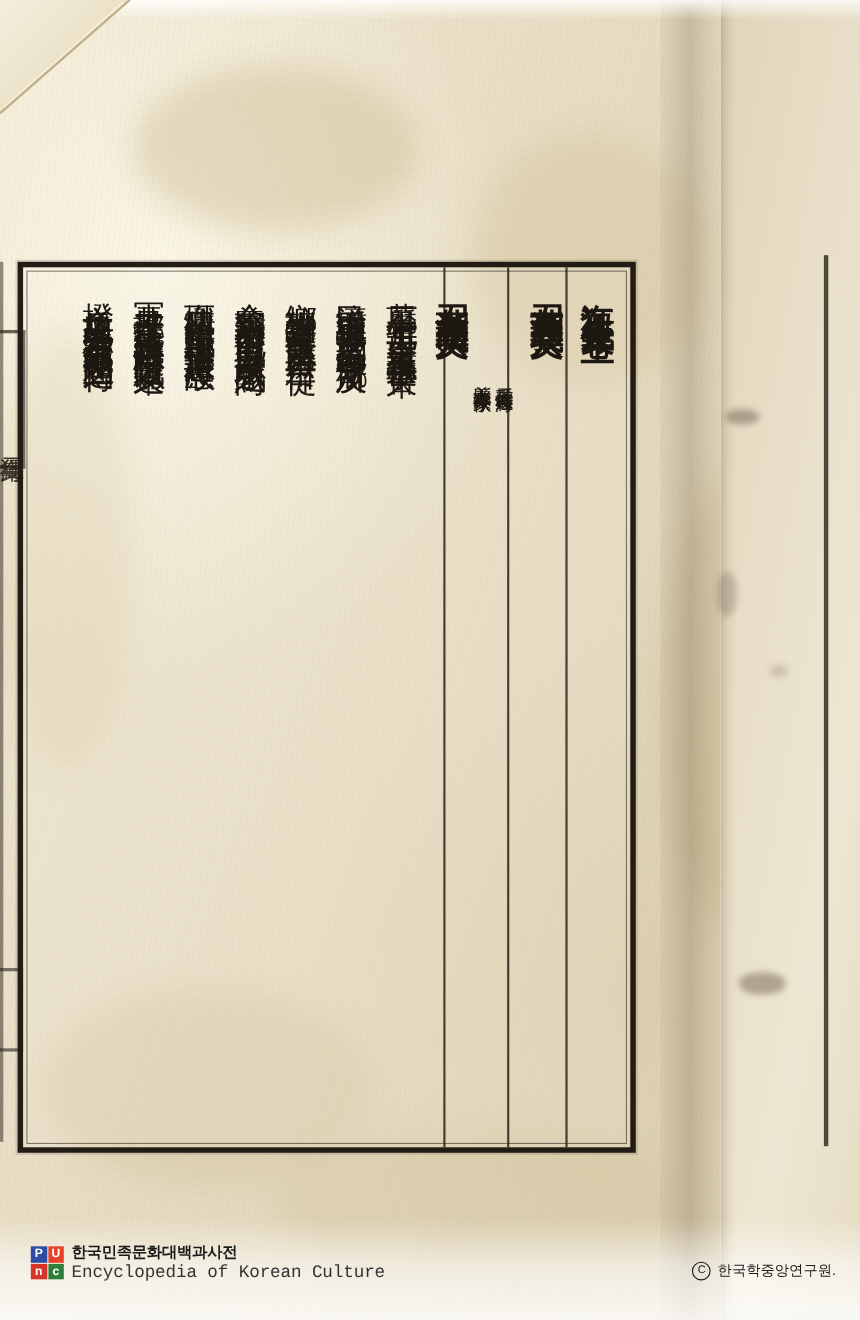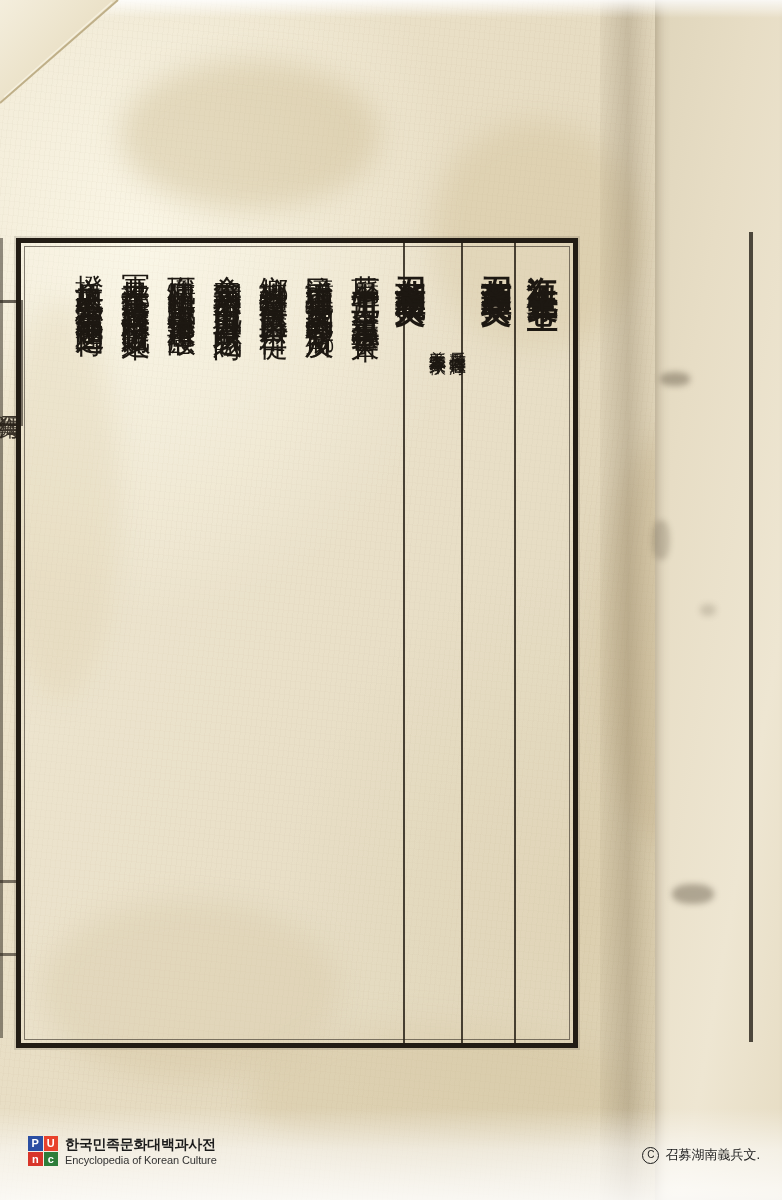--- a/index.html
+++ b/index.html
@@ -255,8 +255,8 @@
     letter-spacing: -0.3px;
   }
   .wm-text-en {
-    font-family: Liberation Sans, sans-serif;
-    font-size: 11px;
+    font-family: Liberation Mono, monospace;
+    font-size: 16px;
     color: #333333;
     letter-spacing: -0.1px;
   }

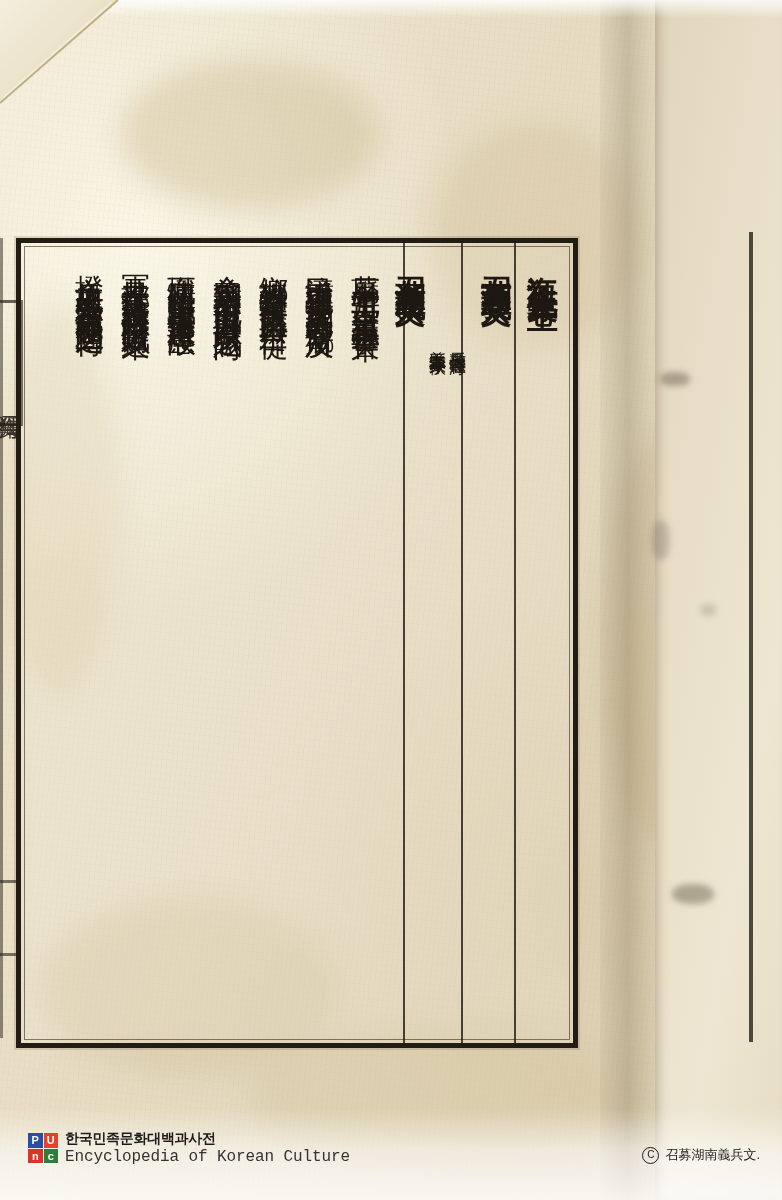--- a/index.html
+++ b/index.html
@@ -363,7 +363,7 @@
 
   <div class="wm-right">
     <span class="copy-glyph">C</span>
-    <span>召募湖南義兵文.</span>
+    <span>한국학중앙연구원.</span>
   </div>
 
 </div>

